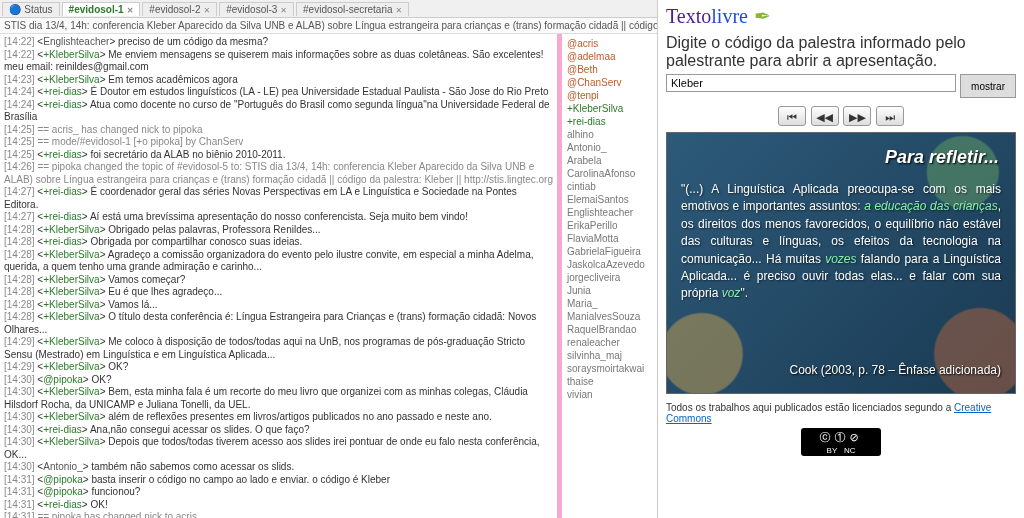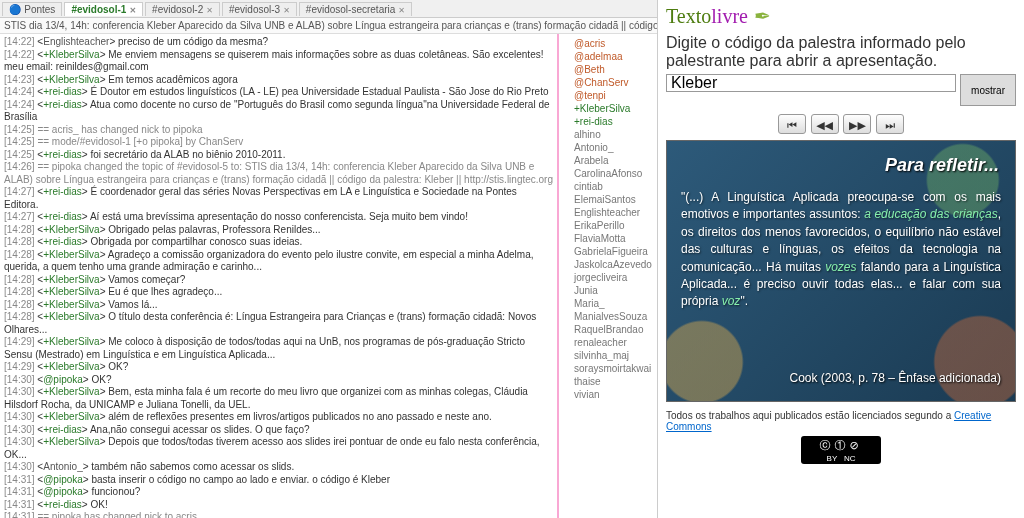--- a/index.html
+++ b/index.html
@@ -58,7 +58,7 @@
 
 <div class="left">
   <div class="tabs">
-      <div class="tab">🔵 Pontes</div>
+      <div class="tab">🔵 Status</div>
       <div class="tab active">#evidosol-1<span class="close">✕</span></div>
       <div class="tab">#evidosol-2<span class="close">✕</span></div>
       <div class="tab">#evidosol-3<span class="close">✕</span></div>

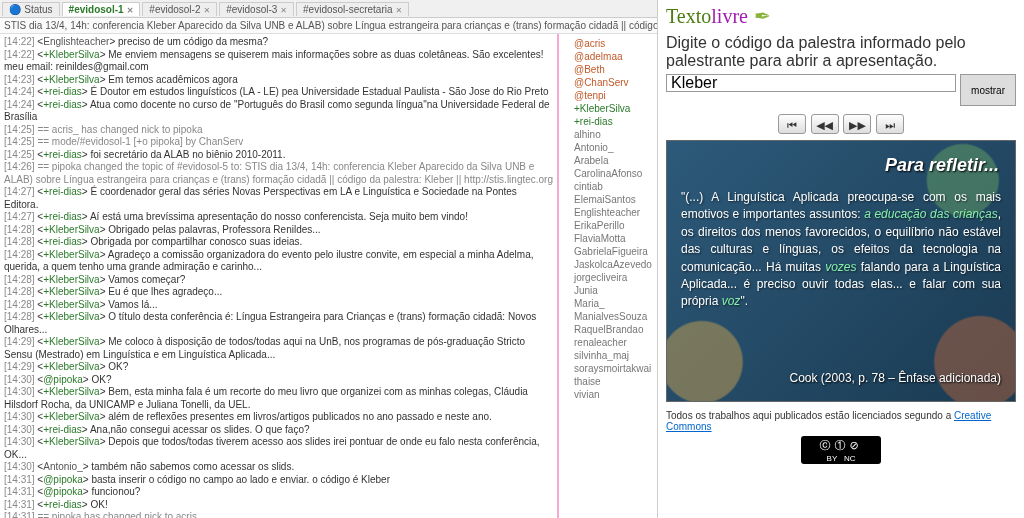--- a/index.html
+++ b/index.html
@@ -26,7 +26,7 @@
 .right { width: 366px; height: 518px; padding: 4px 8px; overflow-y: auto; }
 .logo-row { display: flex; align-items: center; gap: 6px; margin-bottom: 6px; }
 .logo-text { font-family: cursive; font-size: 20px; }
-.logo-text .t1 { color: #4d7c0f; }
+.logo-text .t1 { color: #4c1d95; }
 .logo-text .t2 { color: #a21caf; }
 .pen { color: #8ab33e; font-size: 20px; }
 .prompt { font-size: 16px; color: #333; margin-bottom: 4px; }

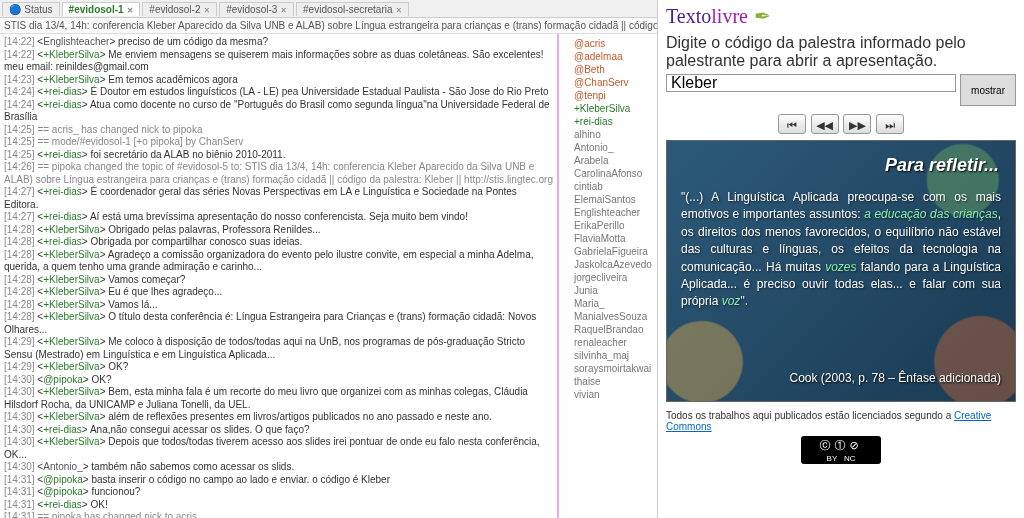--- a/index.html
+++ b/index.html
@@ -27,7 +27,7 @@
 .logo-row { display: flex; align-items: center; gap: 6px; margin-bottom: 6px; }
 .logo-text { font-family: cursive; font-size: 20px; }
 .logo-text .t1 { color: #4c1d95; }
-.logo-text .t2 { color: #a21caf; }
+.logo-text .t2 { color: #1d4ed8; }
 .pen { color: #8ab33e; font-size: 20px; }
 .prompt { font-size: 16px; color: #333; margin-bottom: 4px; }
 .search-row { display: flex; gap: 4px; margin-bottom: 8px; }

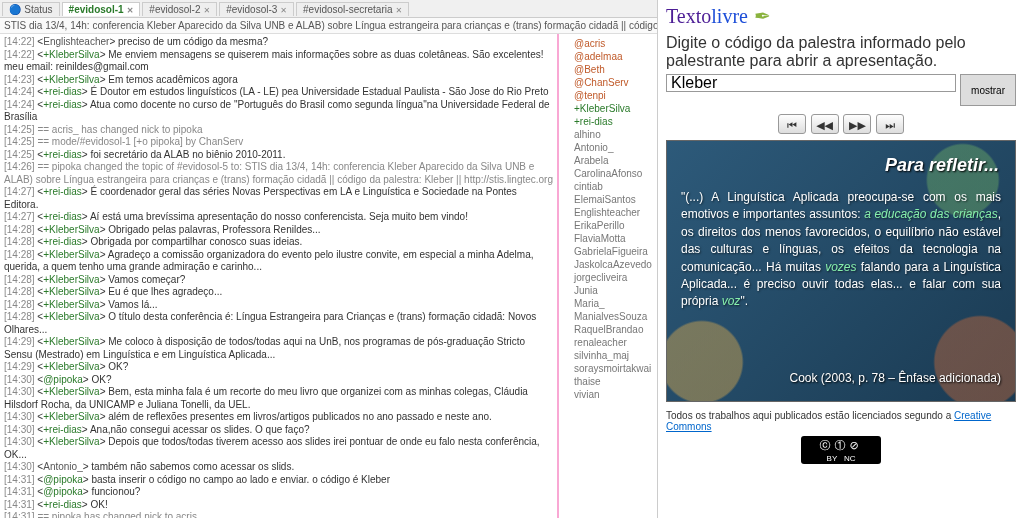--- a/index.html
+++ b/index.html
@@ -18,7 +18,7 @@
 .nick-op { color: #2a7a2a; }
 .nick-plain { color: #555; }
 .sys { color: #888; }
-.users { width: 100px; border-left: 2px solid #f9a8d4; overflow-y: auto; padding: 3px 15px; font-size: 10px; }
+.users { width: 100px; border-left: 5px solid #f9a8d4; overflow-y: auto; padding: 3px 5px; font-size: 10px; }
 .users div { line-height: 1.3; white-space: nowrap; cursor: pointer; }
 .u-at { color: #c05a2a; }
 .u-plus { color: #2a7a2a; }

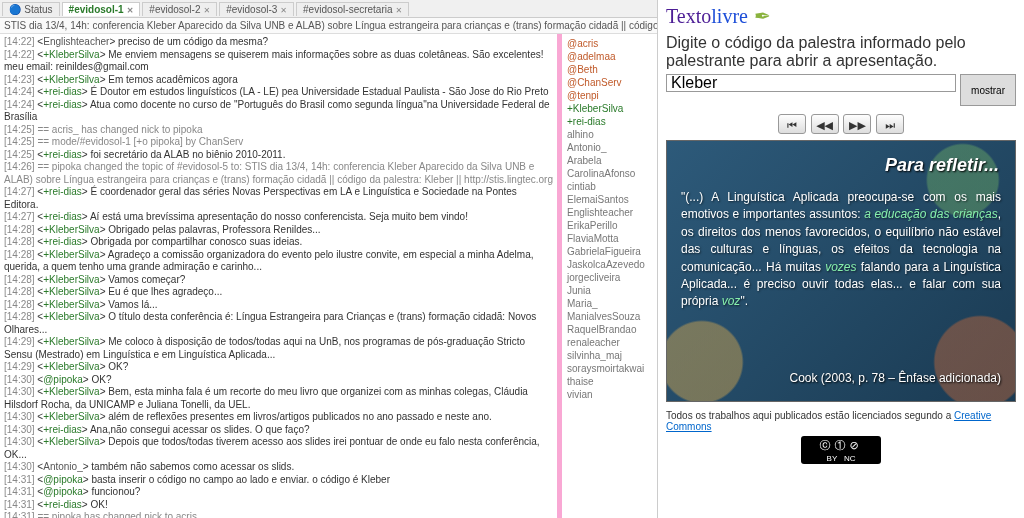--- a/index.html
+++ b/index.html
@@ -31,7 +31,7 @@
 .pen { color: #8ab33e; font-size: 20px; }
 .prompt { font-size: 16px; color: #333; margin-bottom: 4px; }
 .search-row { display: flex; gap: 4px; margin-bottom: 8px; }
-.search-row input { flex: 1; border: 1px solid #999; padding: 8px 4px; font-size: 16px; height: 18px; }
+.search-row input { flex: 1; border: 1px solid #999; padding: 8px 4px; font-size: 11px; height: 18px; }
 .search-row button { border: 1px solid #999; background: #ddd; font-size: 10px; padding: 2px 10px; cursor: pointer; height: 32px; }
 .controls { text-align: center; margin-bottom: 6px; }
 .controls span { display: inline-block; border: 1px solid #999; border-radius: 3px; background: linear-gradient(#fefefe,#ddd); width: 28px; height: 20px; text-align: center; line-height: 20px; font-size: 11px; cursor: pointer; margin: 0 1px; color: #333; }

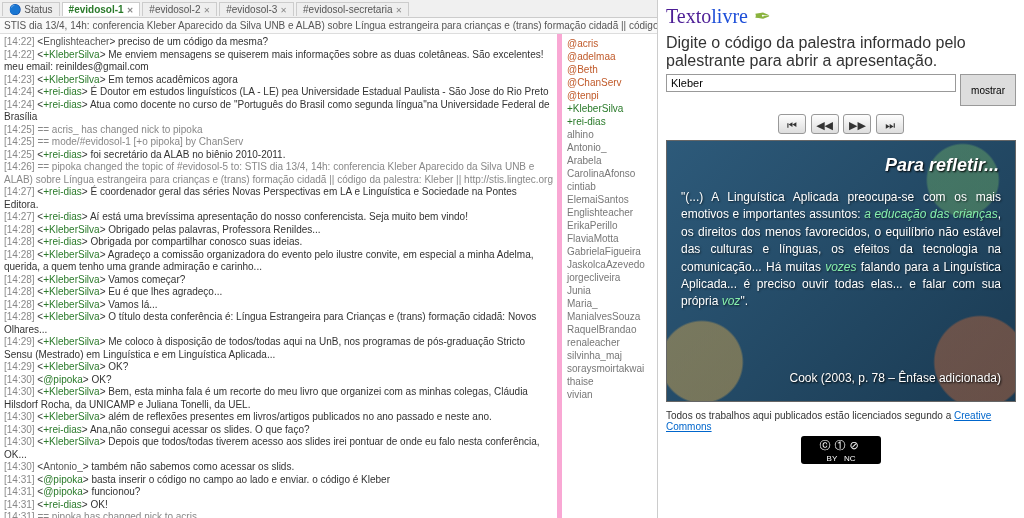--- a/index.html
+++ b/index.html
@@ -32,7 +32,7 @@
 .prompt { font-size: 16px; color: #333; margin-bottom: 4px; }
 .search-row { display: flex; gap: 4px; margin-bottom: 8px; }
 .search-row input { flex: 1; border: 1px solid #999; padding: 8px 4px; font-size: 11px; height: 18px; }
-.search-row button { border: 1px solid #999; background: #ddd; font-size: 10px; padding: 2px 10px; cursor: pointer; height: 32px; }
+.search-row button { border: 1px solid #999; background: #ddd; font-size: 10px; padding: 2px 10px; cursor: pointer; height: 24px; }
 .controls { text-align: center; margin-bottom: 6px; }
 .controls span { display: inline-block; border: 1px solid #999; border-radius: 3px; background: linear-gradient(#fefefe,#ddd); width: 28px; height: 20px; text-align: center; line-height: 20px; font-size: 11px; cursor: pointer; margin: 0 1px; color: #333; }
 .slide { width: 350px; height: 262px; background: #1a4a6a; border: 1px solid #666; margin: 0 auto 8px; position: relative; overflow: hidden; }

